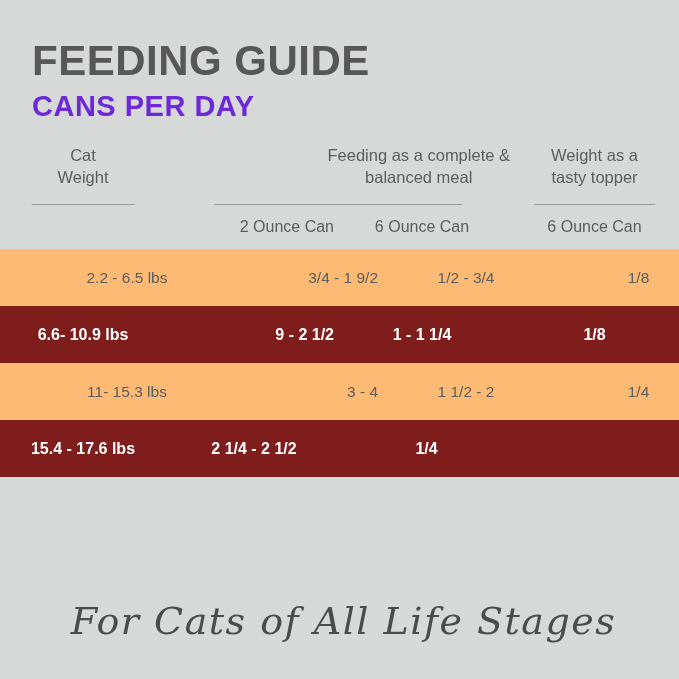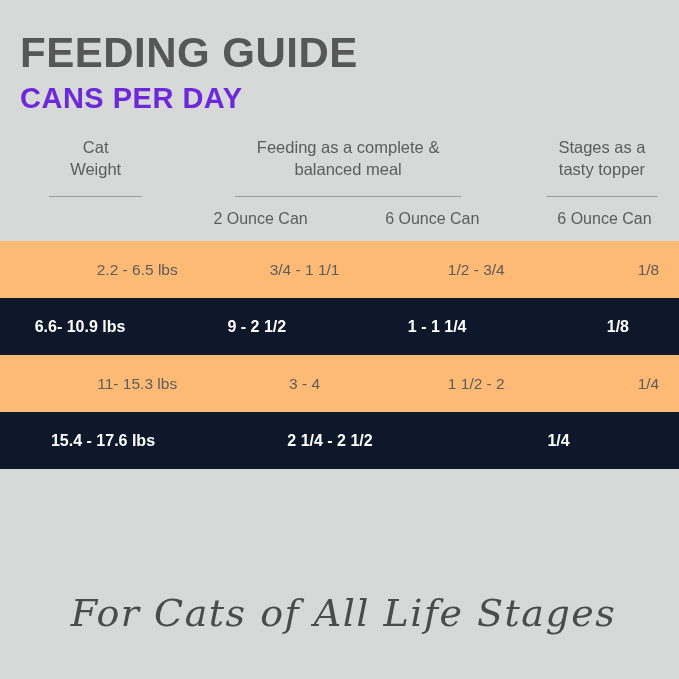--- a/index.html
+++ b/index.html
@@ -23,7 +23,8 @@
 
   
   .titles {
-    padding: 32px 0 0 20px;
+    padding: 32px 0 0 32px;
+    margin-top: 8px;
   }
   .title-main {
     font-size: 42px;

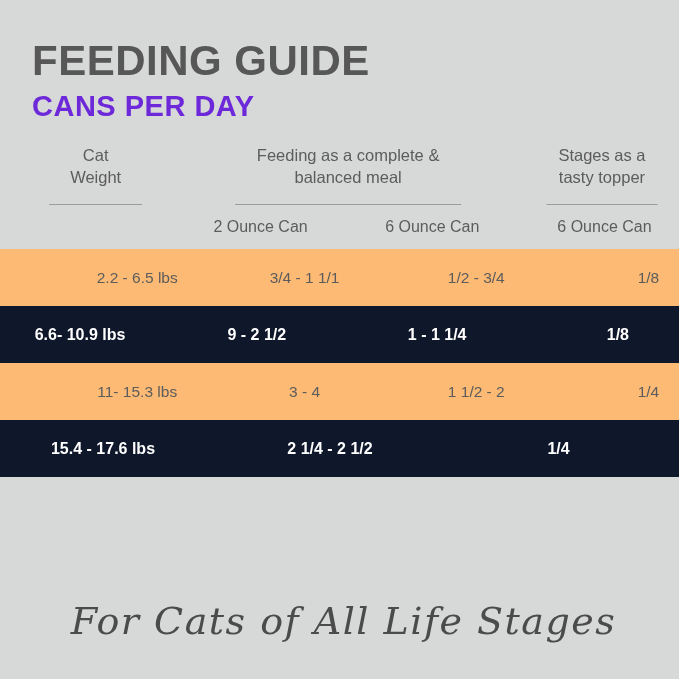--- a/index.html
+++ b/index.html
@@ -62,7 +62,6 @@
     text-align: center;
     color: #575757;
     font-size: 15.5px;
-    margin-left: 20px;
   }
   .c0 { width: 166px; }
   .c1 { width: 168px; }

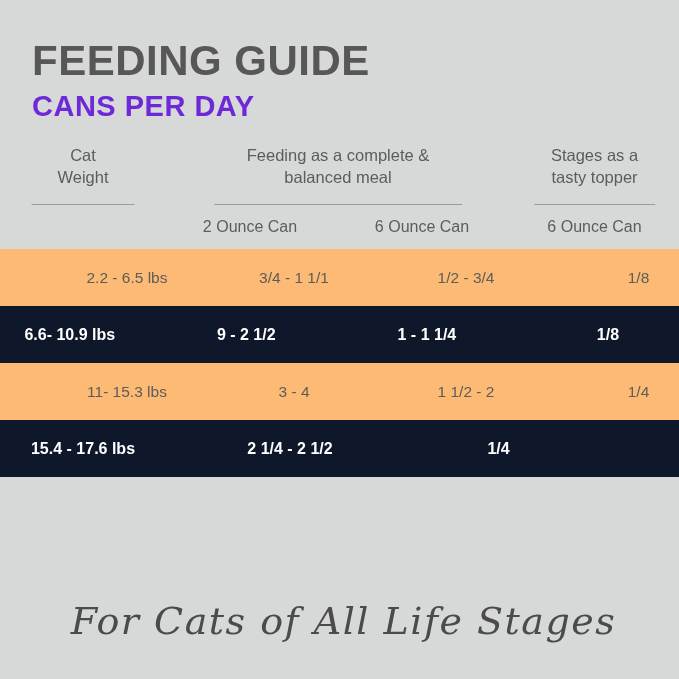--- a/index.html
+++ b/index.html
@@ -64,7 +64,7 @@
     font-size: 15.5px;
   }
   .c0 { width: 166px; }
-  .c1 { width: 168px; }
+  .c1 { width: 168px; justify-content: flex-end; }
   .c2 { width: 176px; }
   .c3 { width: 169px; }
 

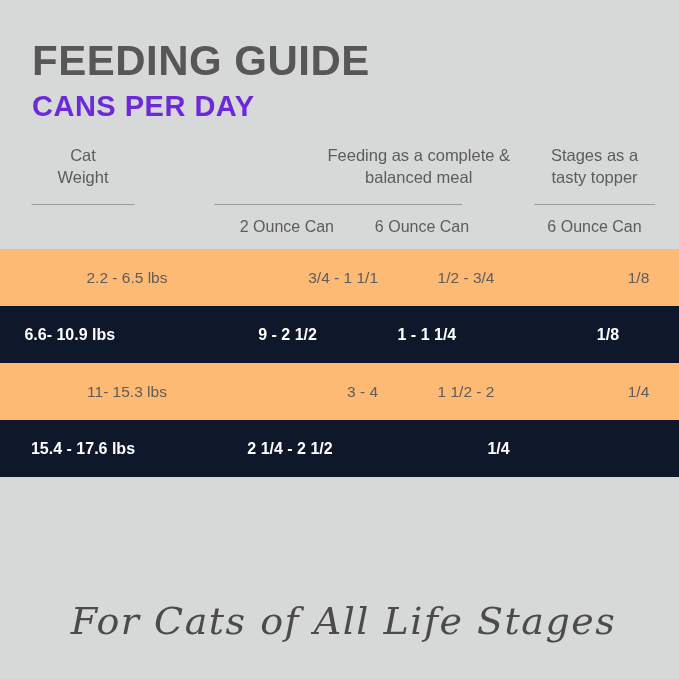--- a/index.html
+++ b/index.html
@@ -173,7 +173,7 @@
       </div>
       <div class="cell c3 underline-cell underline-wide">
         <span class="head-txt">
-          <span>Stages as a</span><br>
+          <span>Weight as a</span><br>
           <span>tasty topper</span>
         </span>
       </div>

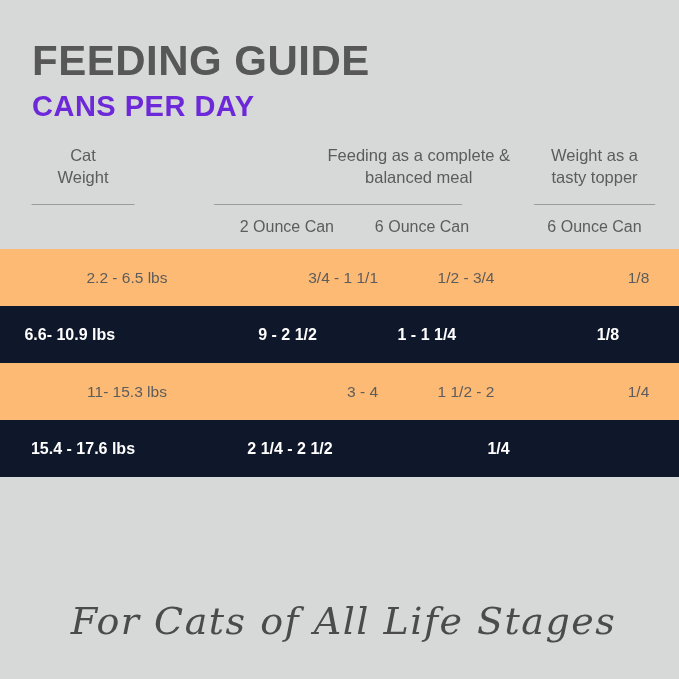--- a/index.html
+++ b/index.html
@@ -188,7 +188,7 @@
 
     <div class="row row-data row-light">
       <div class="cell c0">2.2 - 6.5 lbs</div>
-      <div class="cell c1">3/4 - 1 1/1</div>
+      <div class="cell c1">3/4 - 1 9/2</div>
       <div class="cell c2">1/2 - 3/4</div>
       <div class="cell c3">1/8</div>
     </div>

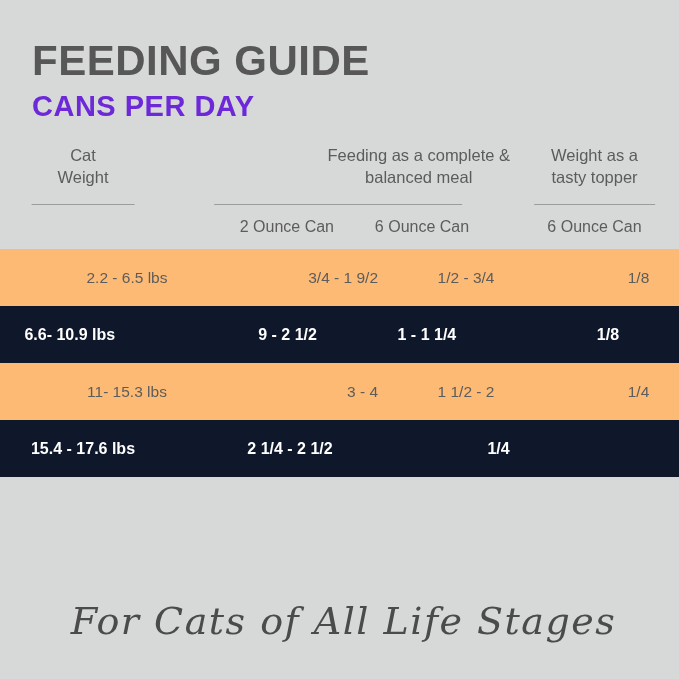--- a/index.html
+++ b/index.html
@@ -116,8 +116,7 @@
     padding-left: 44px;
   }
   .row-dark {
-    background: #0f172a;
-    gap: 36px;
+    background: #7f1d1d;
   }
   .row-dark .cell {
     color: #ffffff;

